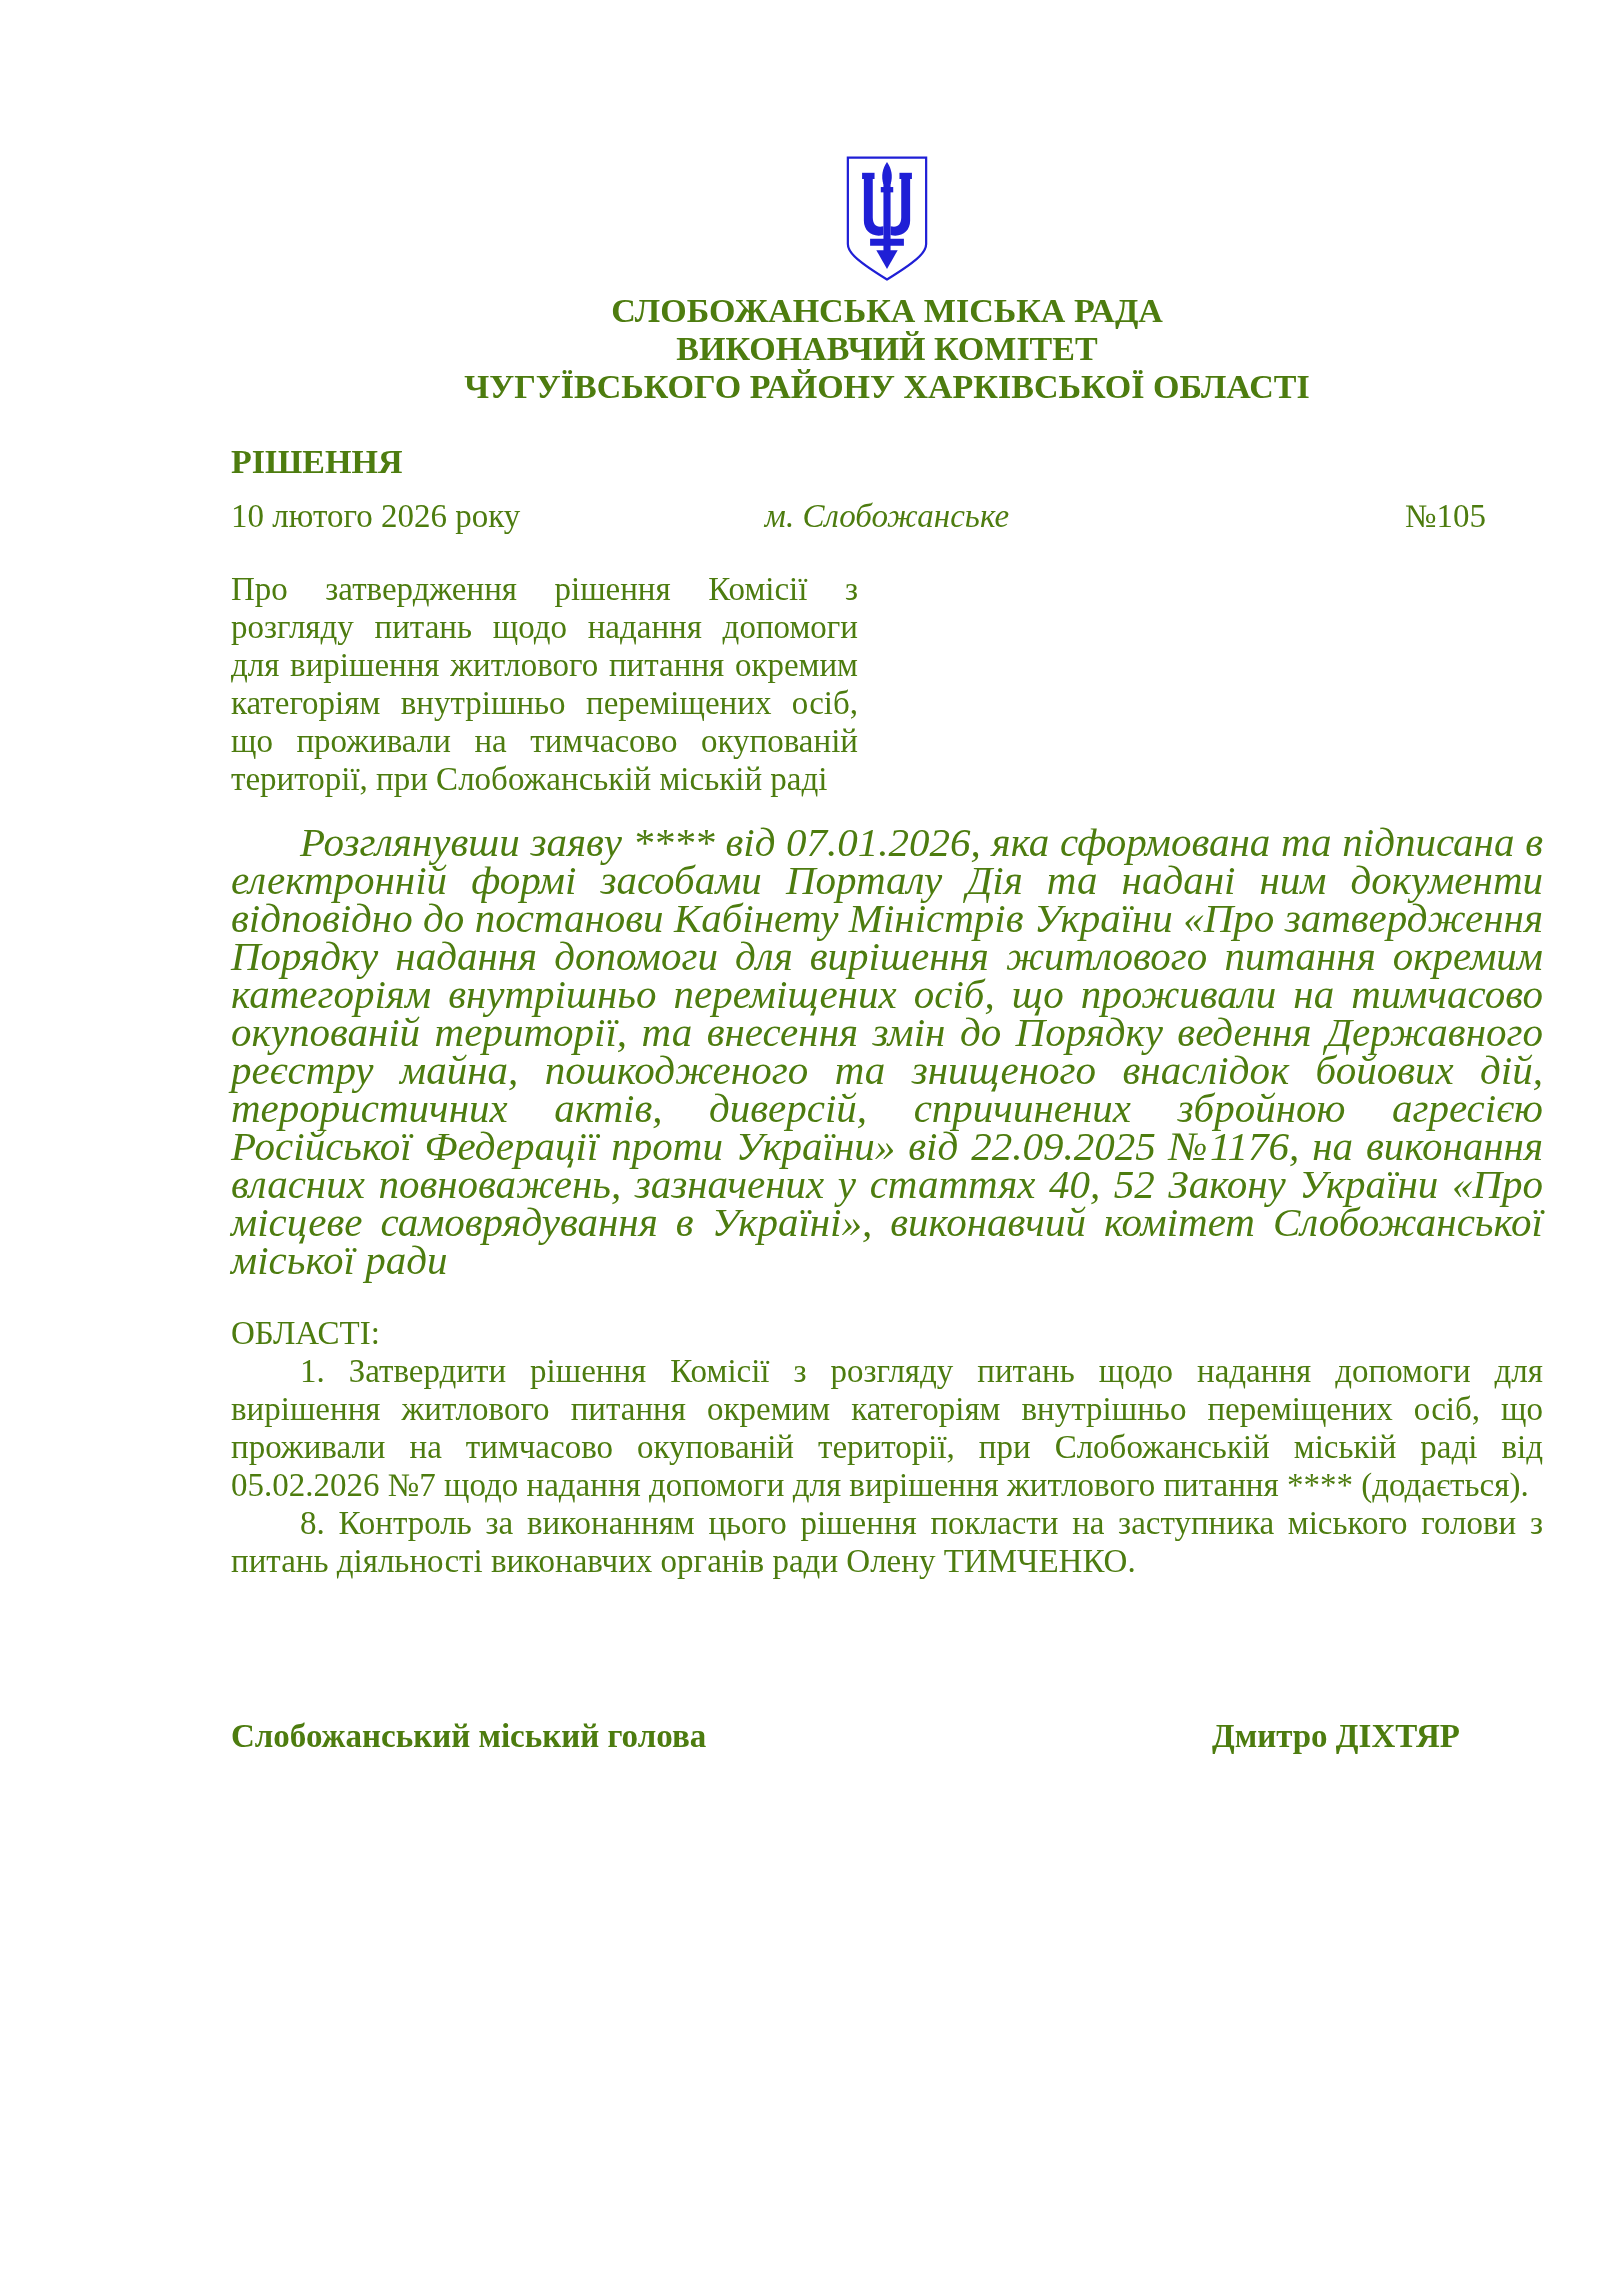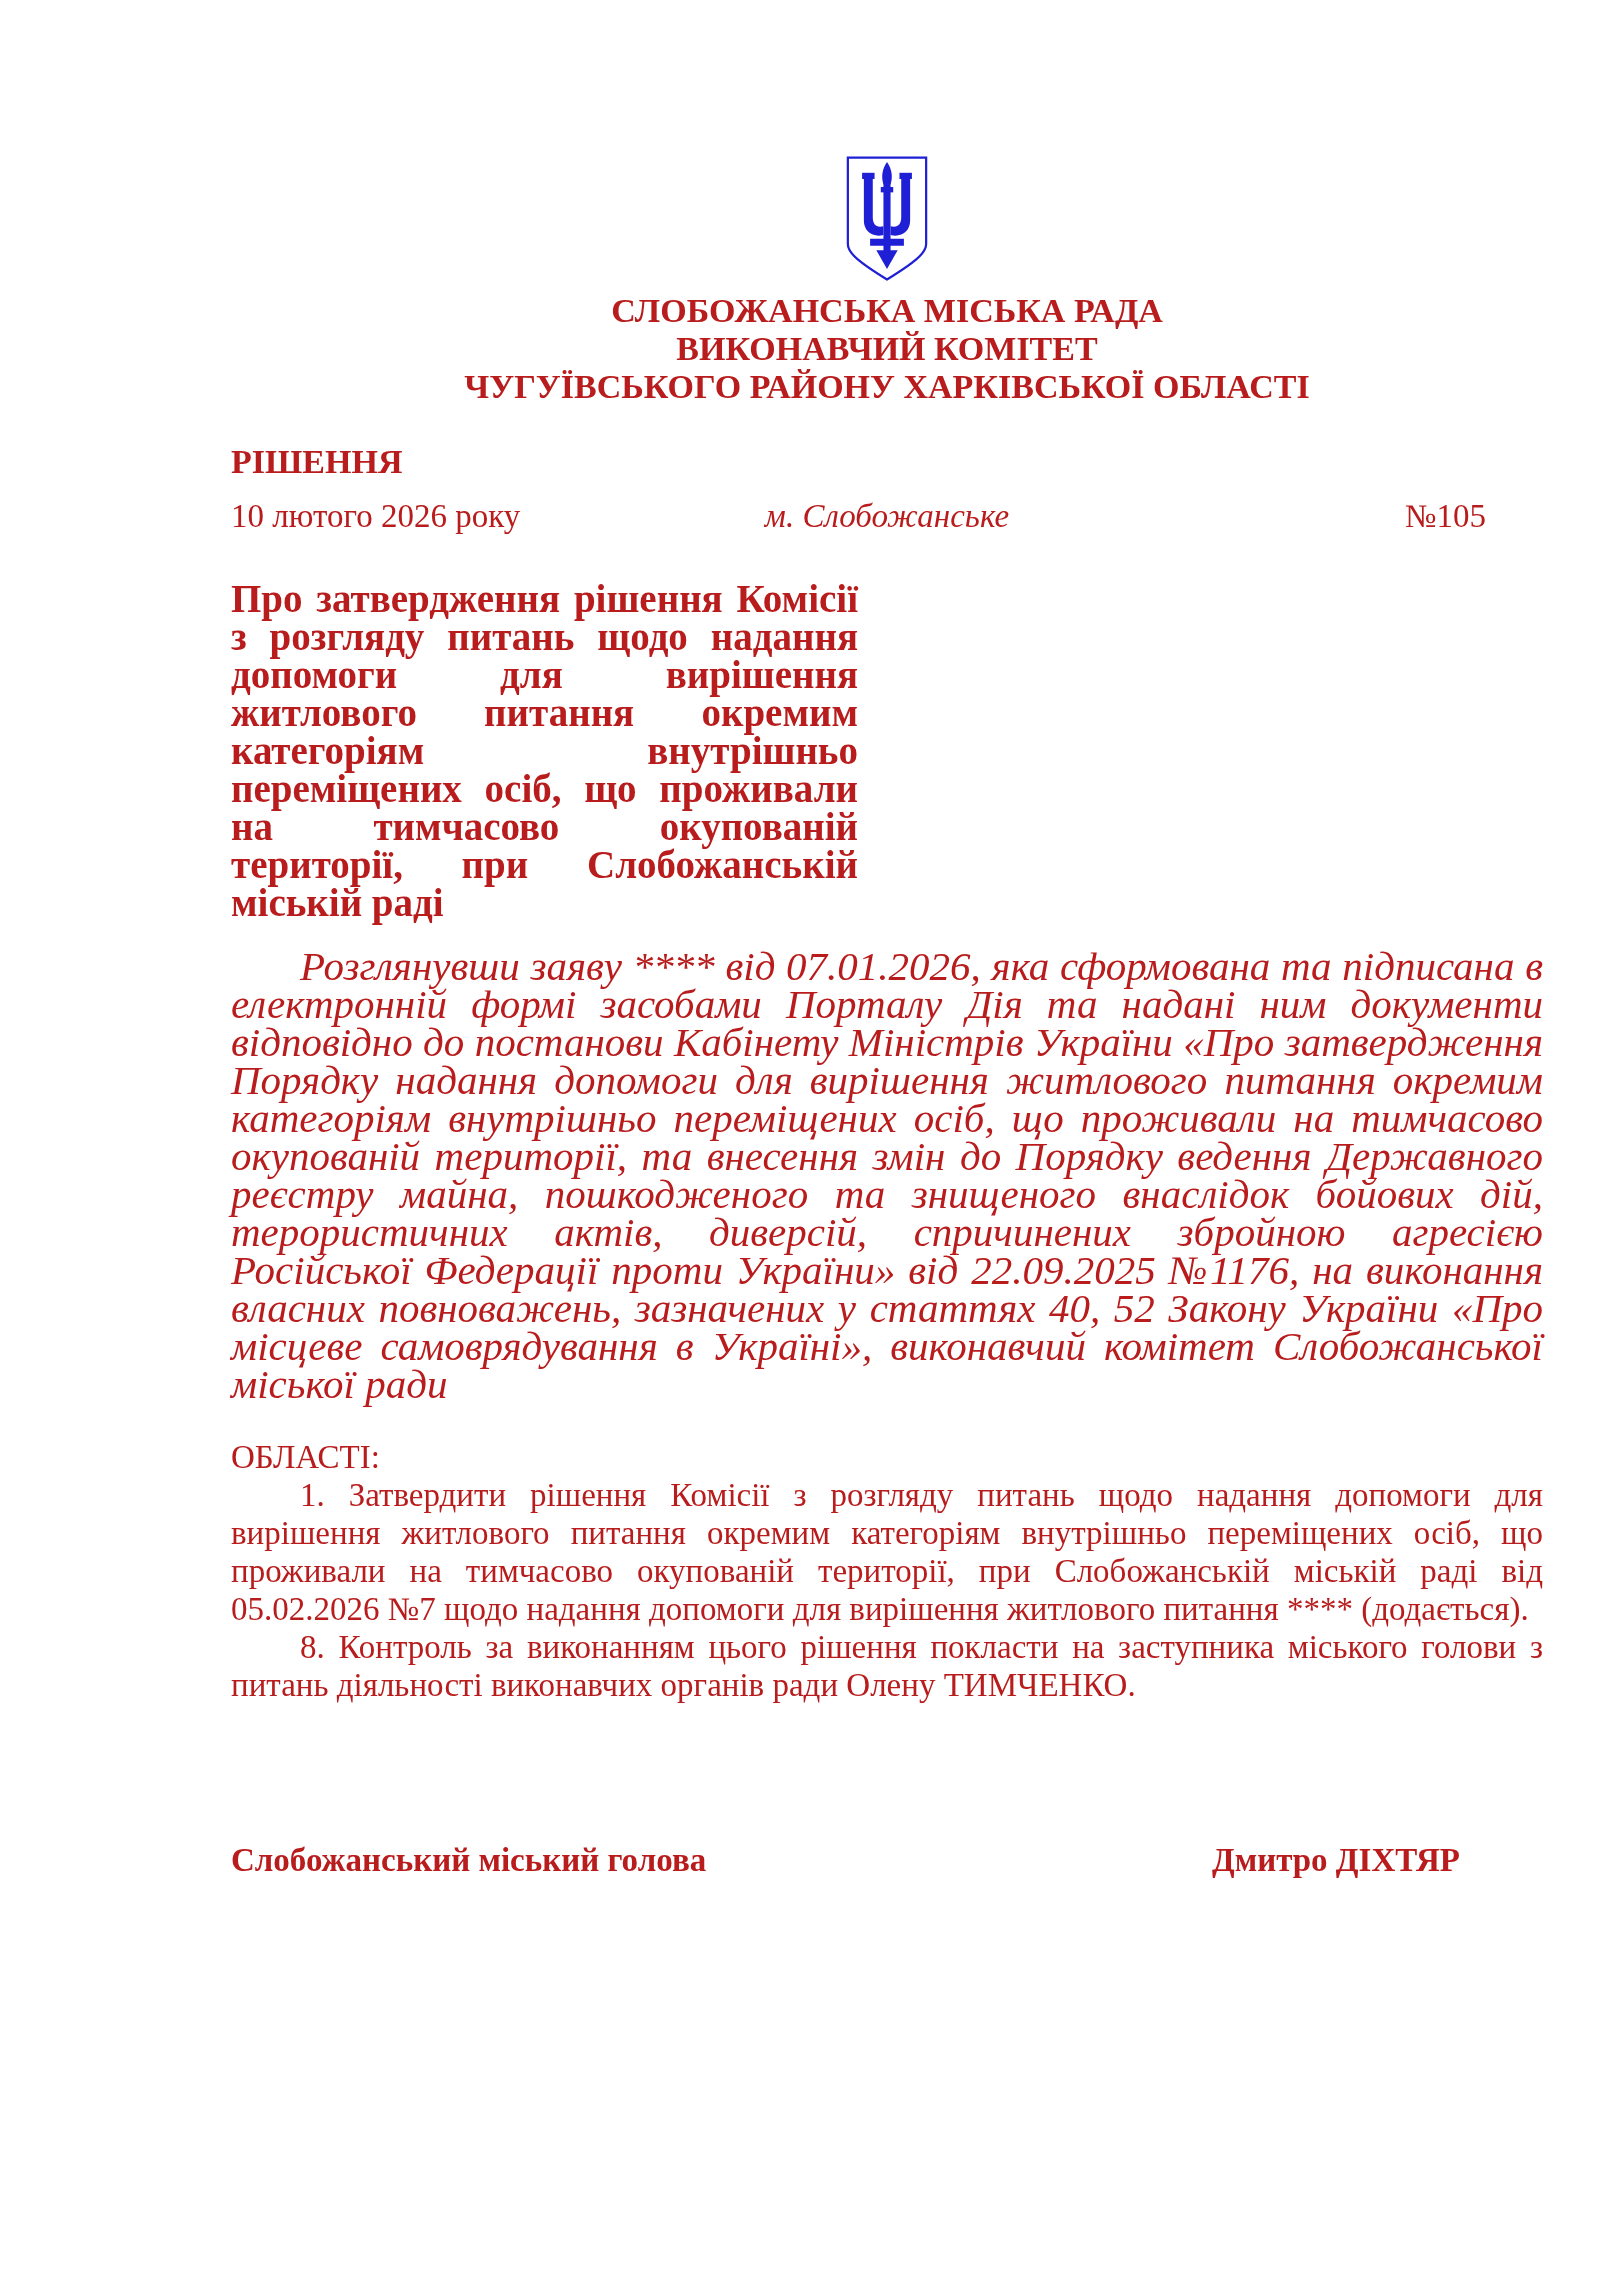--- a/index.html
+++ b/index.html
@@ -9,7 +9,7 @@
     height: 2293px;
     background: #ffffff;
     font-family: "Liberation Serif", "DejaVu Serif", serif;
-    color: #b91c1c;
+    color: #4d7c0f;
     overflow: hidden;
   }
   .content {

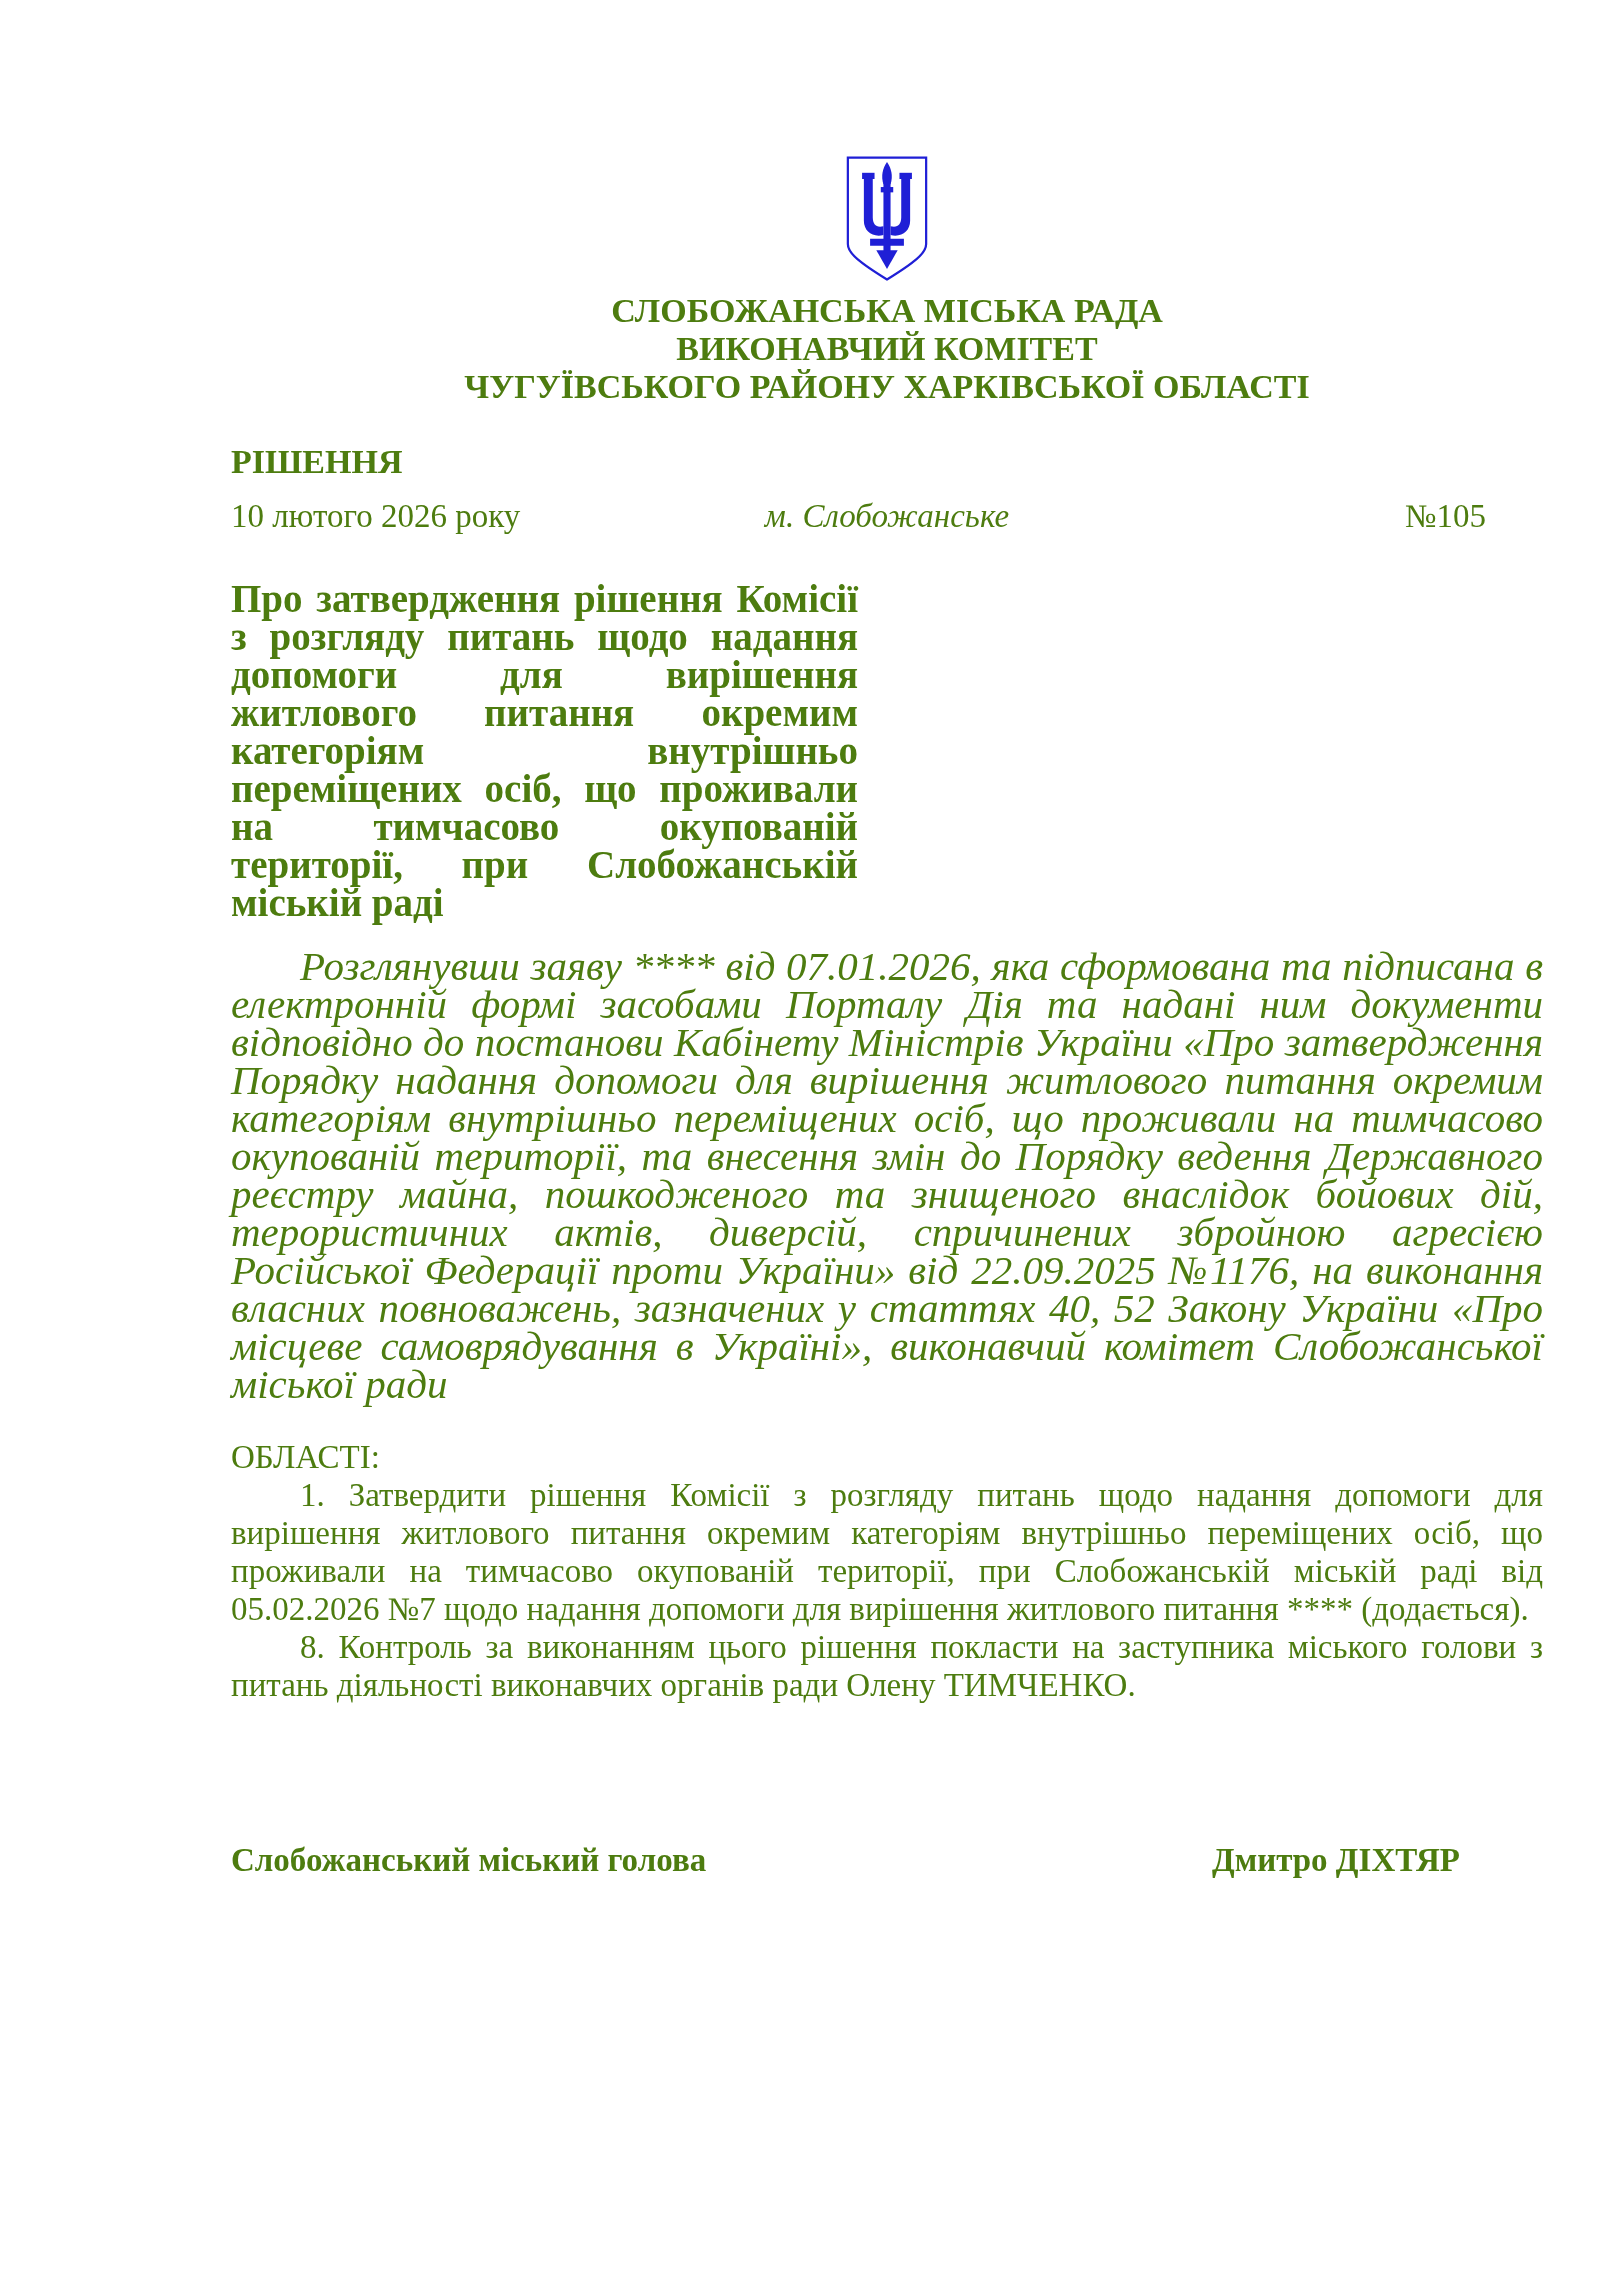--- a/index.html
+++ b/index.html
@@ -50,9 +50,9 @@
   .meta-row .number { text-align: right; padding-right: 57px; }
   .subject {
     width: 627px;
-    margin-top: 45px;
-    font-weight: bold;
-    font-size: 39px;
+    margin-top: 35px;
+    font-weight: normal;
+    font-size: 33px;
     line-height: 38px;
     text-align: justify;
   }

